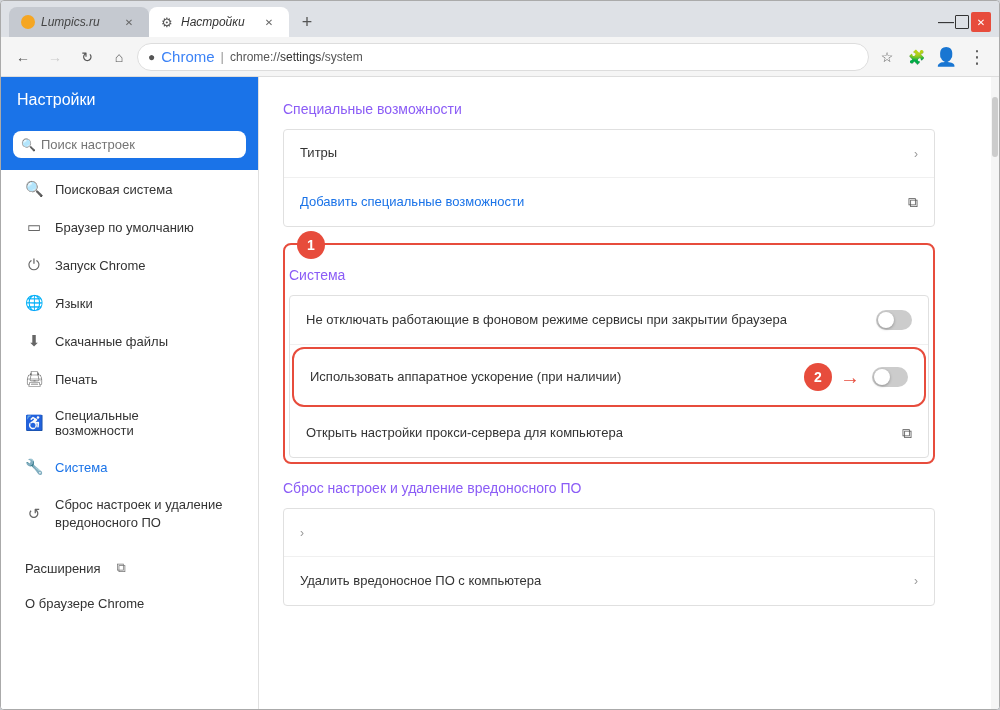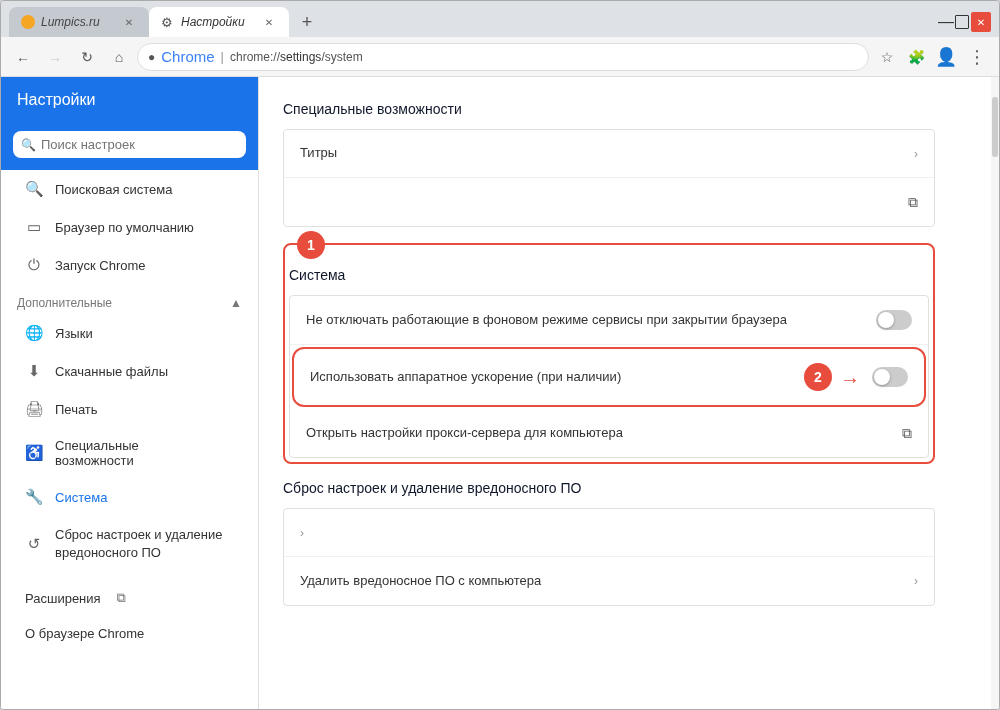--- a/index.html
+++ b/index.html
@@ -57,7 +57,7 @@
     .content-area { flex: 1; overflow-y: auto; padding: 0; background: #fff; }
     .content-inner { padding: 16px 24px; max-width: 700px; }
 
-    .section-title { font-size: 14px; color: #0f172a; margin-bottom: 12px; margin-top: 8px; }
+    .section-title { font-size: 14px; color: #8b5cf6; margin-bottom: 12px; margin-top: 8px; }
 
     .settings-card { background: #fff; border: 1px solid #e0e0e0; border-radius: 4px; margin-bottom: 16px; overflow: hidden; }
     .settings-row { display: flex; align-items: center; padding: 14px 16px; border-bottom: 1px solid #f0f0f0; min-height: 48px; gap: 32px; }

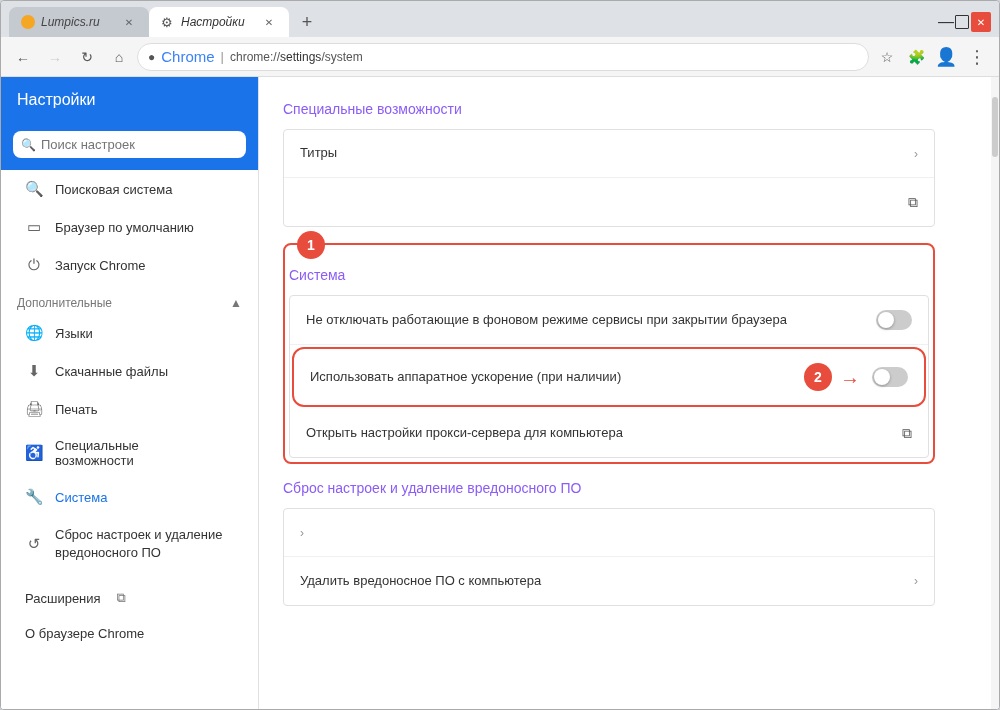--- a/index.html
+++ b/index.html
@@ -216,6 +216,7 @@
           </div>
           <div class="settings-row">
             <div class="settings-row-text">
+              <div style="color:#1a73e8;">Добавить специальные возможности</div>
             </div>
             <span class="external-link-icon">⧉</span>
           </div>

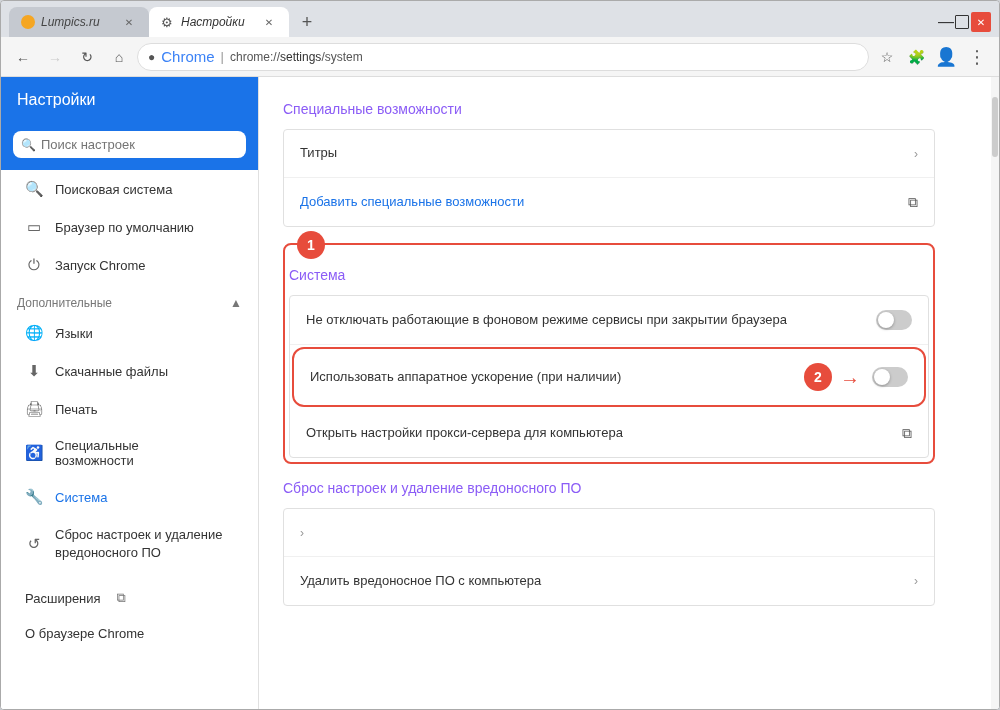--- a/index.html
+++ b/index.html
@@ -161,10 +161,6 @@
         <span>Запуск Chrome</span>
       </div>
 
-      <div class="sidebar-section-title">
-        <span>Дополнительные</span>
-        <span class="expand-icon">▲</span>
-      </div>
 
       <div class="sidebar-item">
         <span class="item-icon">🌐</span>

